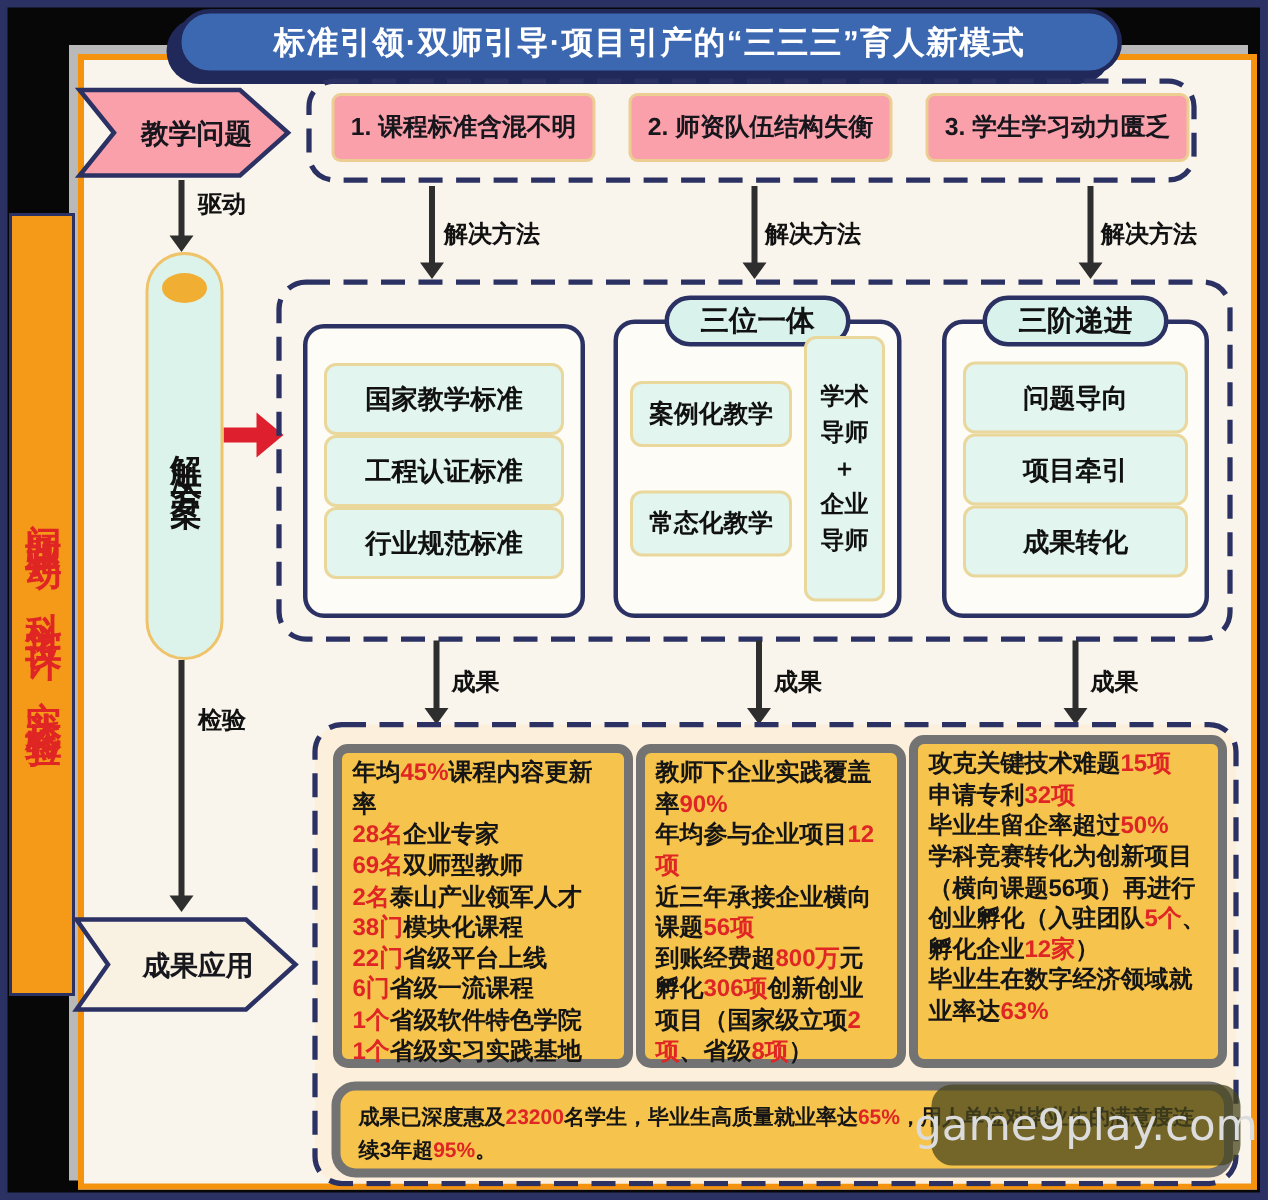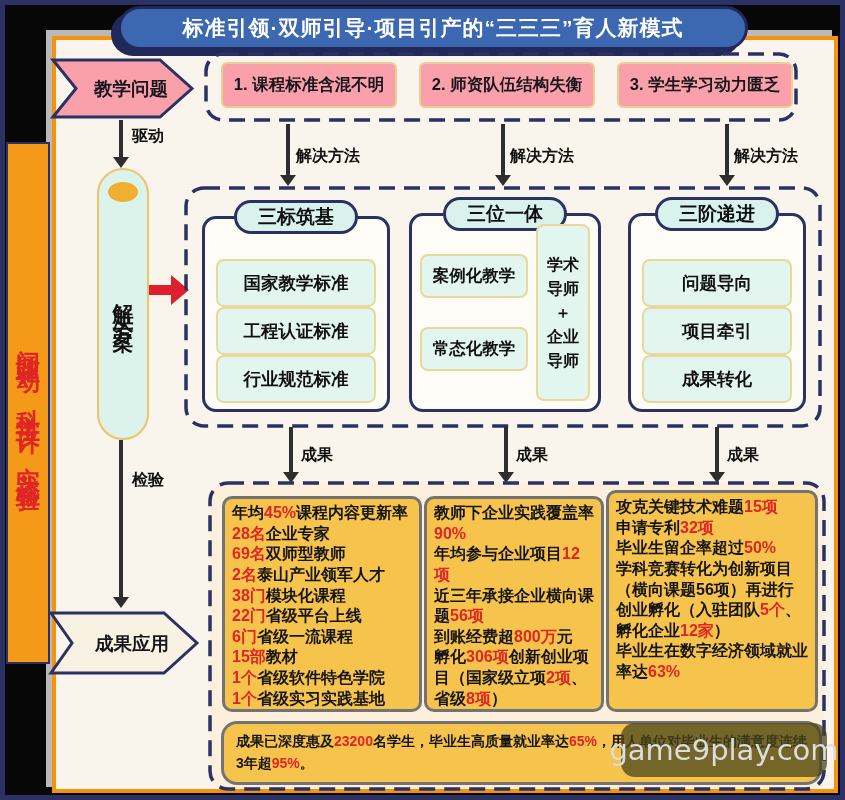--- a/index.html
+++ b/index.html
@@ -164,7 +164,6 @@
   </div>
 
   <div class="sol-card" style="left:197px; top:211px; width:188px; height:196px;">
-    <div class="pill-header">三标筑基</div>
     <div class="col-stack">
       <div class="mint">国家教学标准</div>
       <div class="mint">工程认证标准</div>

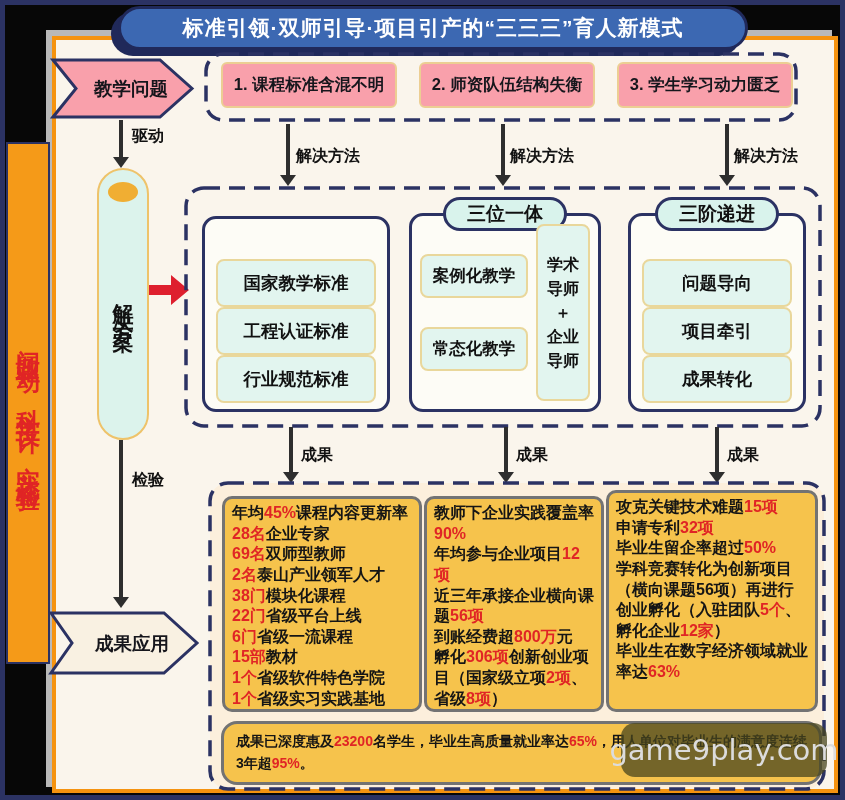--- a/index.html
+++ b/index.html
@@ -74,7 +74,7 @@
           display:flex; align-items:center; justify-content:center;
           font-weight:bold; font-size:17.5px; color:#111; white-space:nowrap; }
   .col-stack { position:absolute; inset:6px 11px; display:flex; flex-direction:column;
-               justify-content:flex-end; }
+               justify-content:center; }
   .col-stack .mint { height:48px; }
   .duo { position:absolute; inset:8px 8px; display:flex; gap:8px; }
   .duo .left { flex:1; display:flex; flex-direction:column; justify-content:space-evenly; }

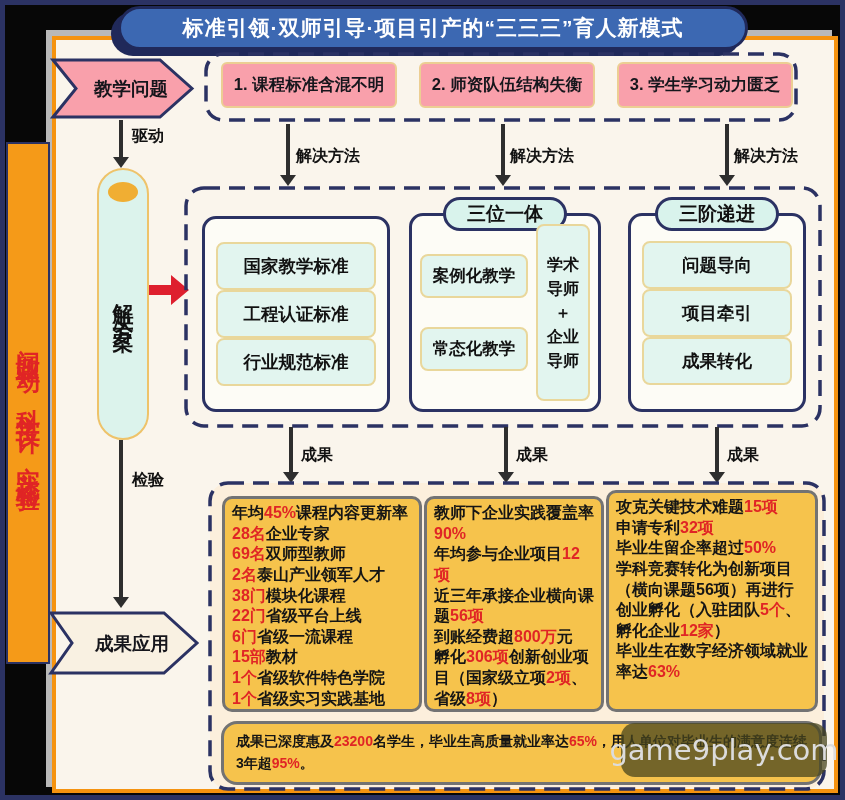--- a/index.html
+++ b/index.html
@@ -83,7 +83,7 @@
                text-align:center; }
 
   
-  .amber { position:absolute; background:#f6c34c; border:3px solid #737373;
+  .amber { position:absolute; background:#f6c34c; border:6px solid #737373;
            border-radius:10px; padding:4px 7px; font-weight:bold; font-size:16px;
            line-height:1.29; color:#151515; }
   .amber .hl, .hl { color:#e02525; }

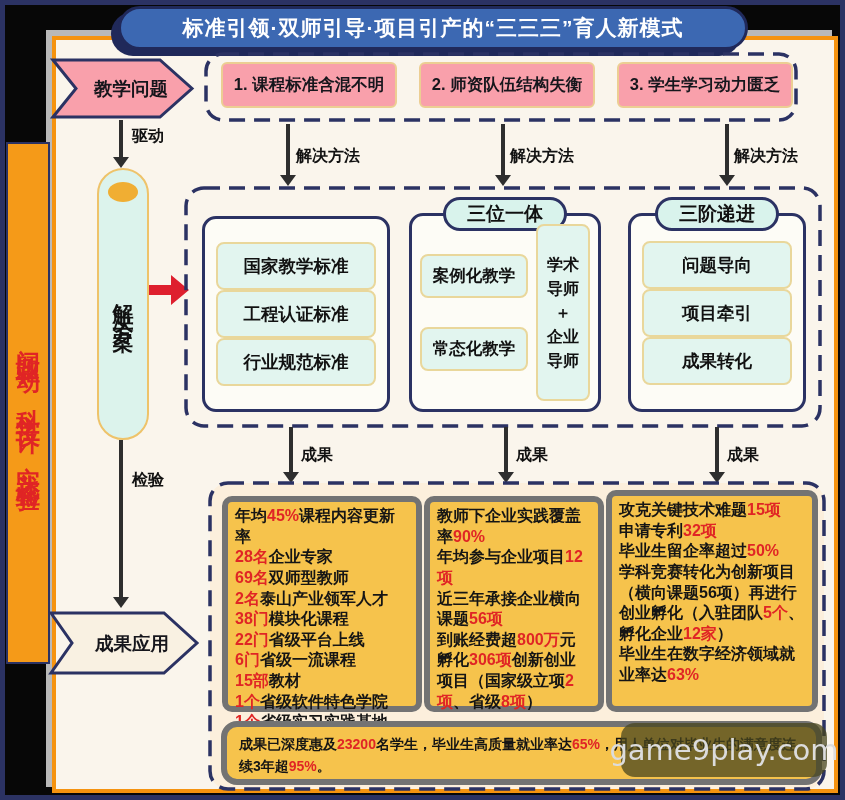--- a/index.html
+++ b/index.html
@@ -216,7 +216,6 @@
       <div><span class="hl">38门</span><span>模块化课程</span></div>
       <div><span class="hl">22门</span><span>省级平台上线</span></div>
       <div><span class="hl">6门</span><span>省级一流课程</span></div>
-      <div><span class="hl">15部</span><span>教材</span></div>
       <div><span class="hl">1个</span><span>省级软件特色学院</span></div>
       <div><span class="hl">1个</span><span>省级实习实践基地</span></div>
     </div>

